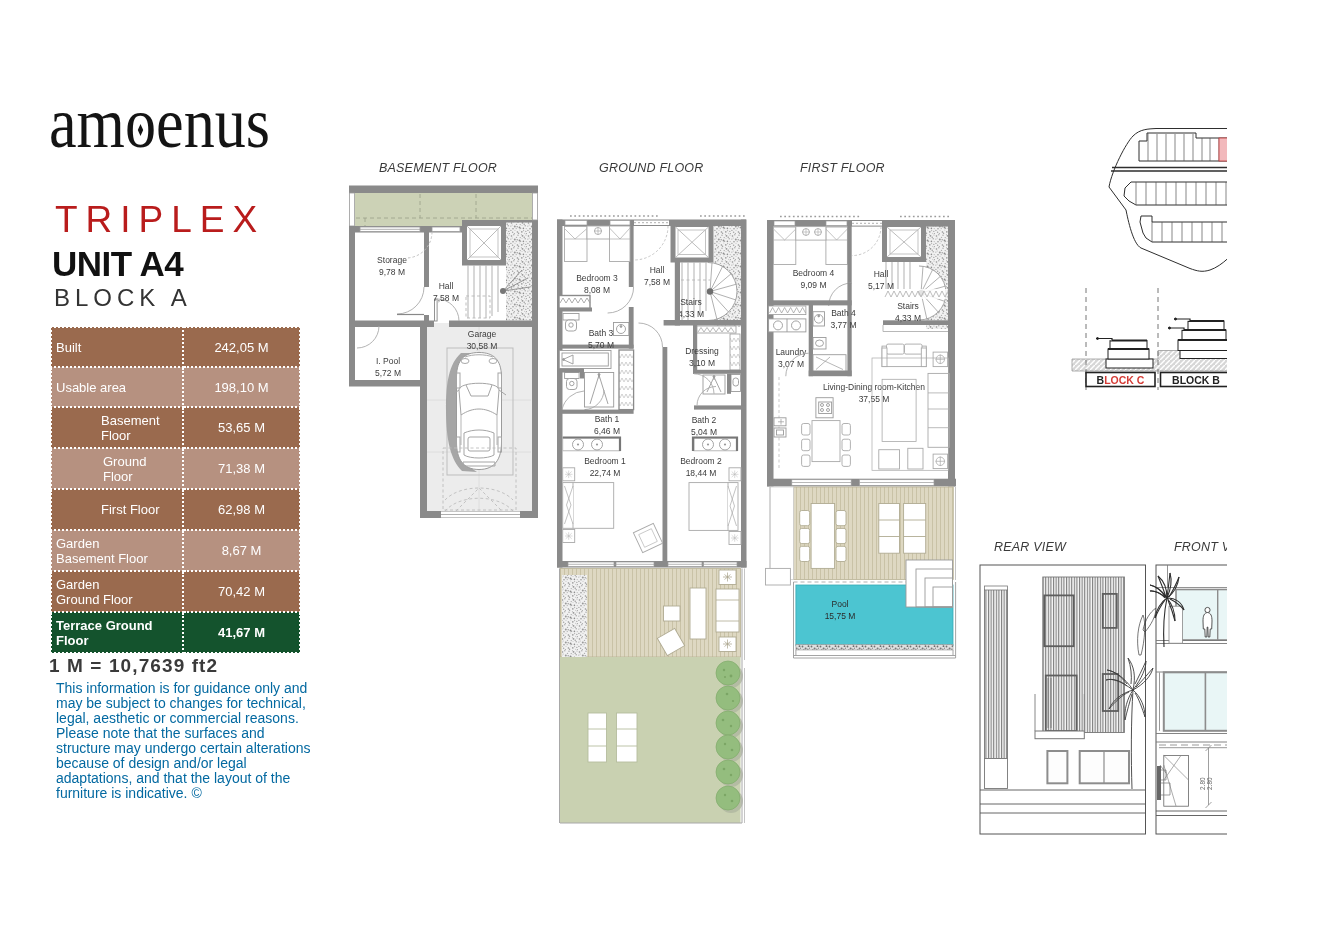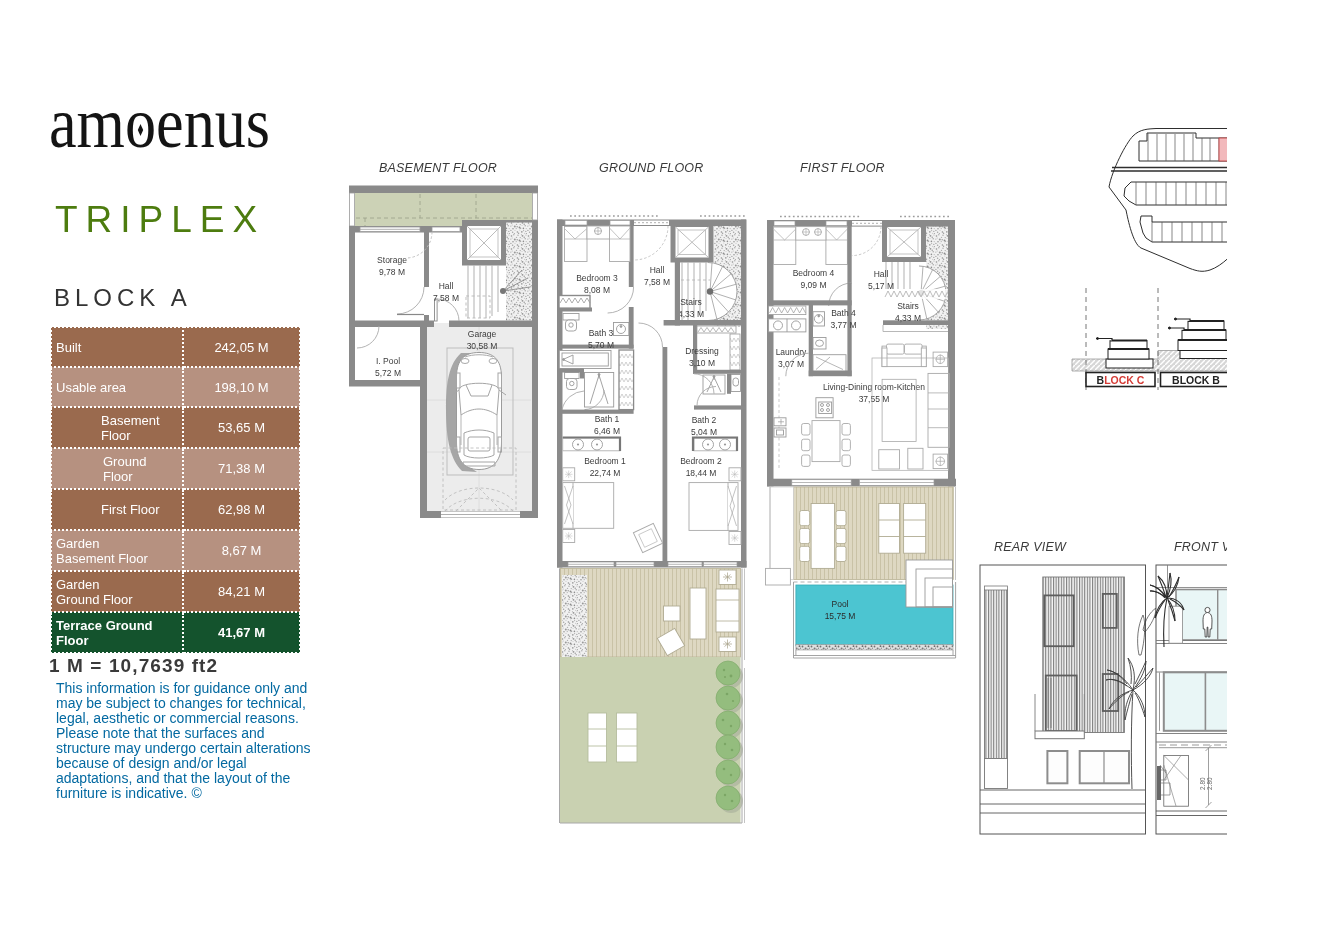--- a/index.html
+++ b/index.html
@@ -17,7 +17,7 @@
     <path d="M91.5,24 L94.2,30 L91.5,36 L88.8,30 Z" fill="#141414"></path>
   </svg>
 
-  <div class="abs" style="left:55px;top:199px;font-size:37px;letter-spacing:8px;color:#4d7c0f;font-weight:400;">TRIPLEX</div>
+  <div class="abs" style="left:55px;top:199px;font-size:37px;letter-spacing:8px;color:#b91c1c;font-weight:400;">TRIPLEX</div>
 
 
   <div class="abs" style="left:54px;top:284px;font-size:24px;letter-spacing:5px;color:#333;font-weight:400;">BLOCK A</div>

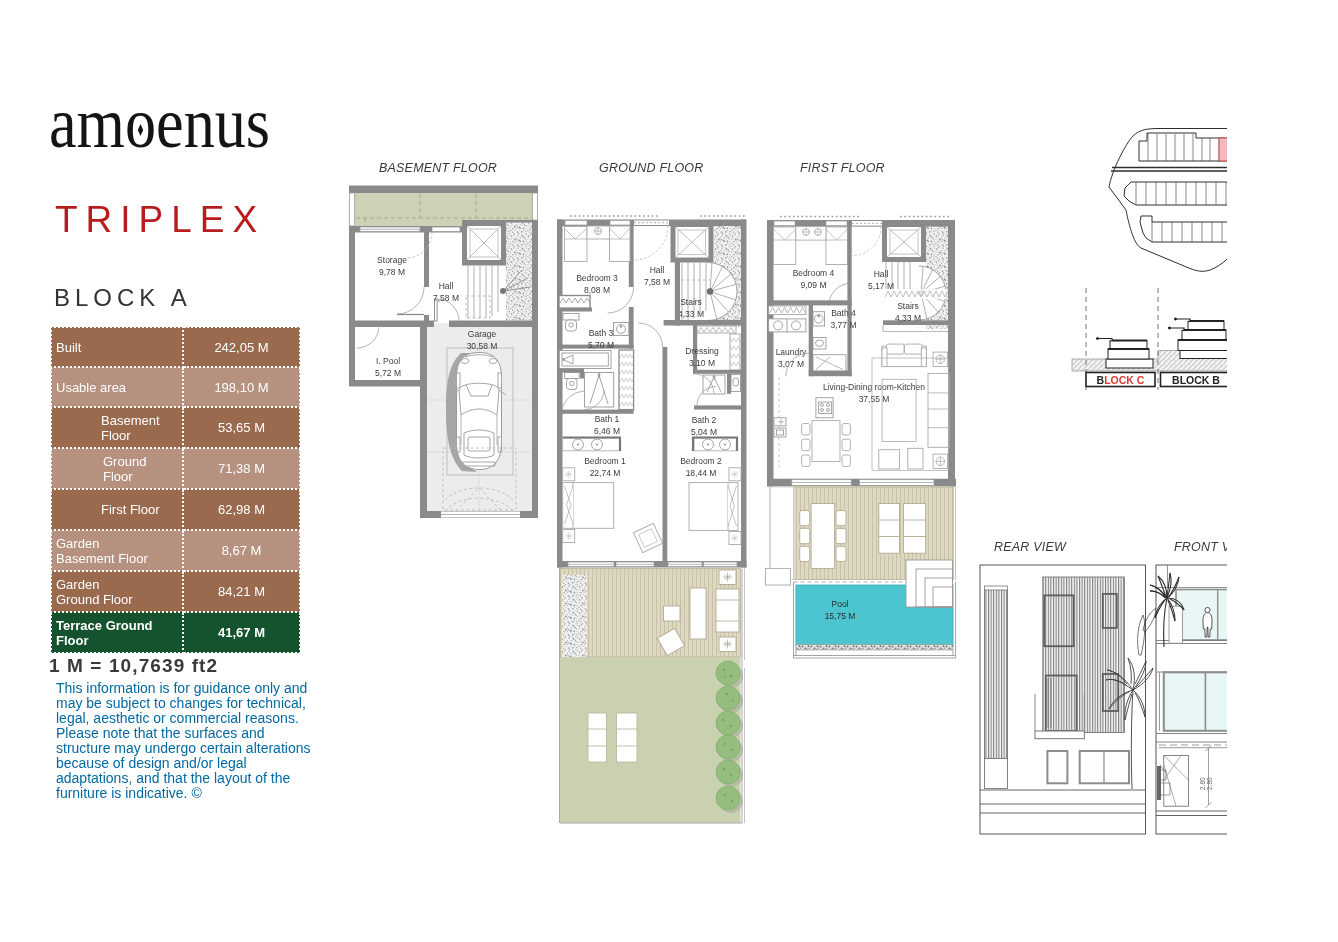--- a/index.html
+++ b/index.html
@@ -19,6 +19,7 @@
 
   <div class="abs" style="left:55px;top:199px;font-size:37px;letter-spacing:8px;color:#b91c1c;font-weight:400;">TRIPLEX</div>
 
+  <div class="abs" style="left:52px;top:244px;font-size:35px;letter-spacing:-0.5px;color:#111;font-weight:700;">UNIT A4</div>
 
   <div class="abs" style="left:54px;top:284px;font-size:24px;letter-spacing:5px;color:#333;font-weight:400;">BLOCK A</div>
 

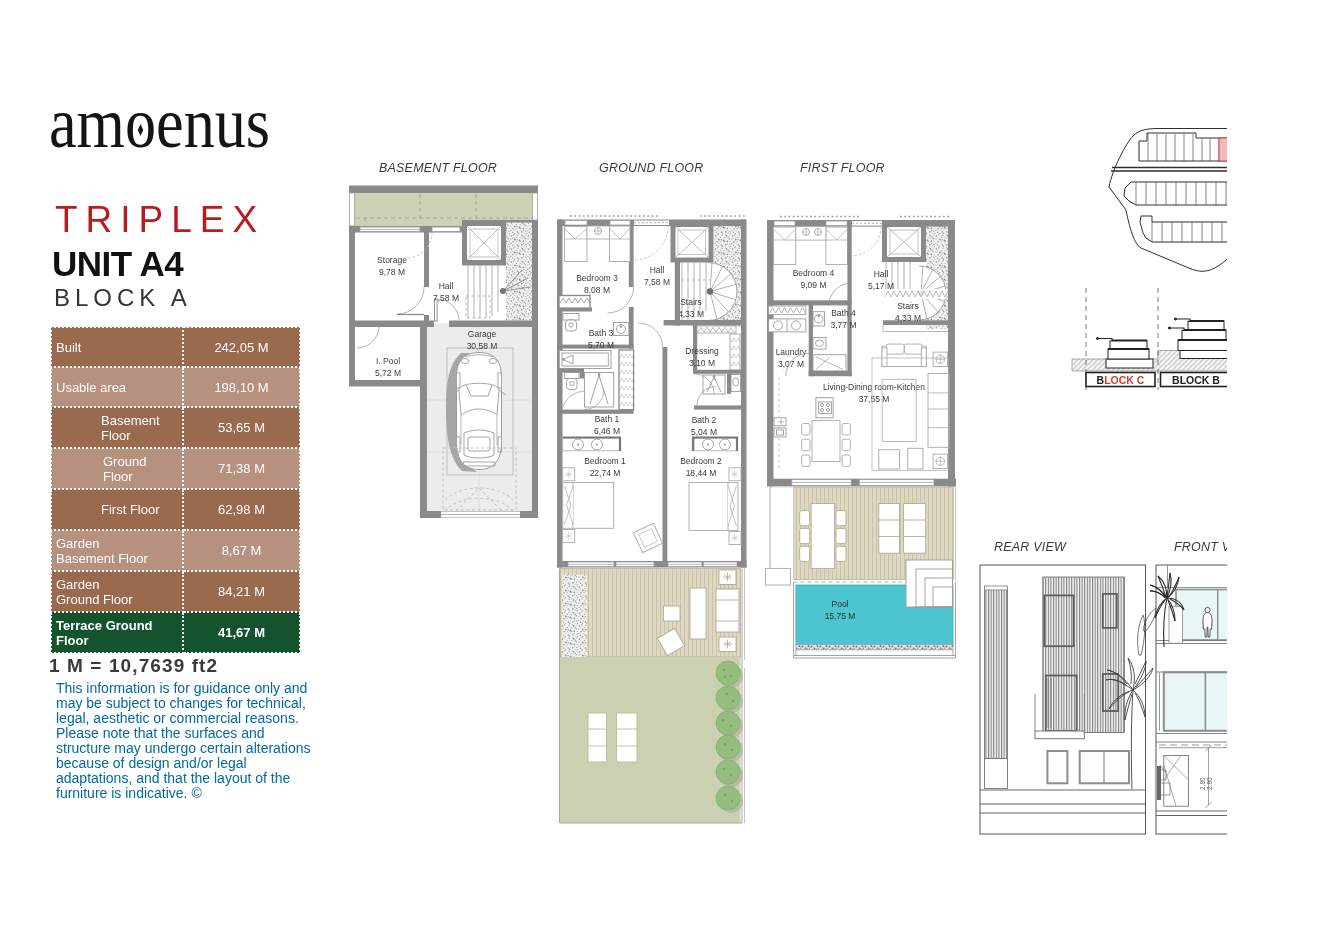--- a/index.html
+++ b/index.html
@@ -59,7 +59,7 @@
 
       <tr style="background:#9a6a4e;height:41px;">
         <td style="border:2px dotted #fff;padding-left:4px;">Garden<br>Ground Floor</td>
-        <td style="border:2px dotted #fff;text-align:center;">84,21 M</td>
+        <td style="border:2px dotted #fff;text-align:center;">70,42 M</td>
       </tr>
 
       <tr style="background:#14532d;height:41px;font-weight:bold;">

